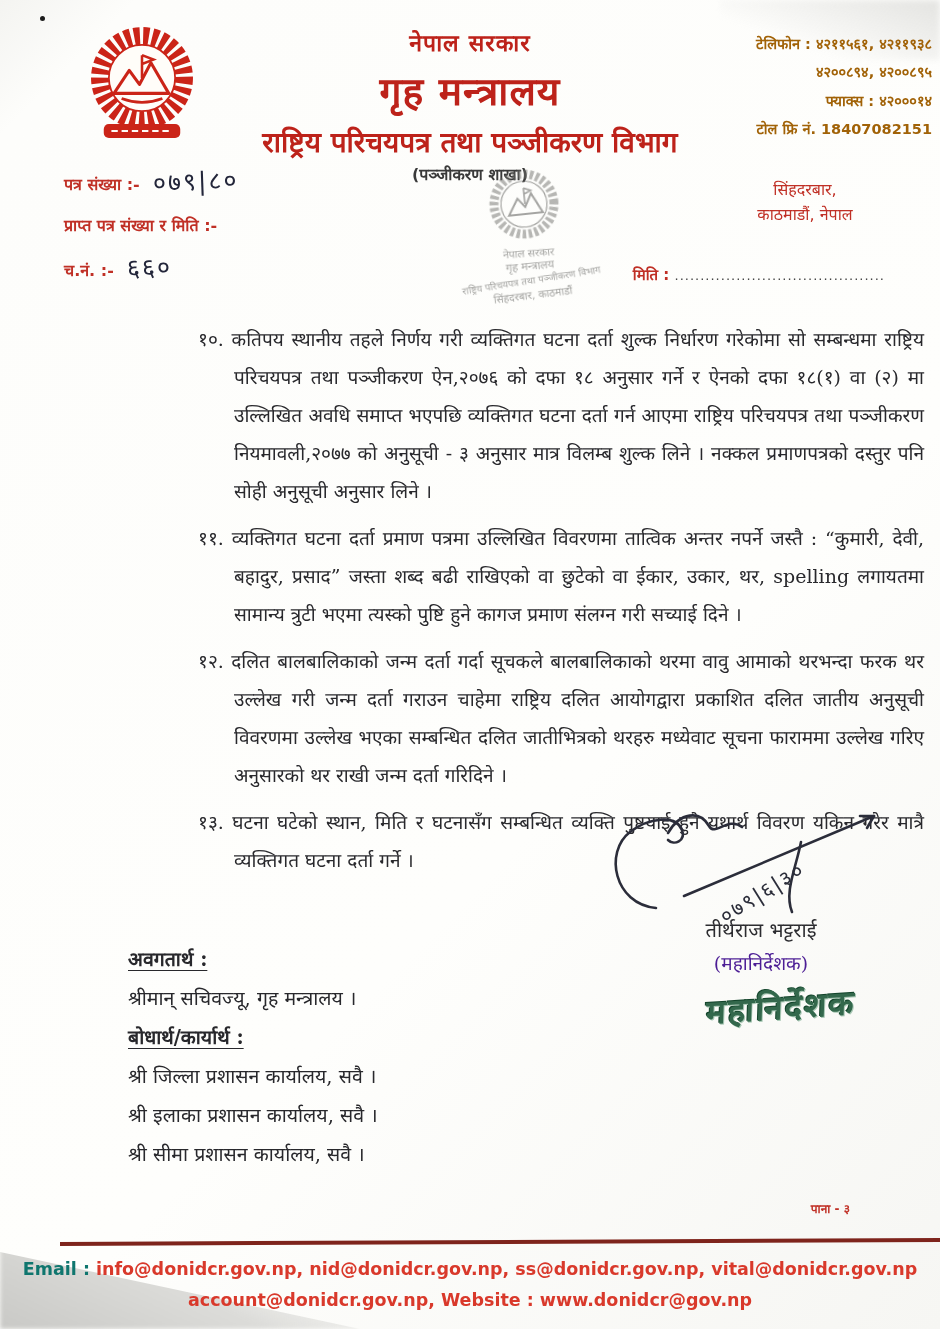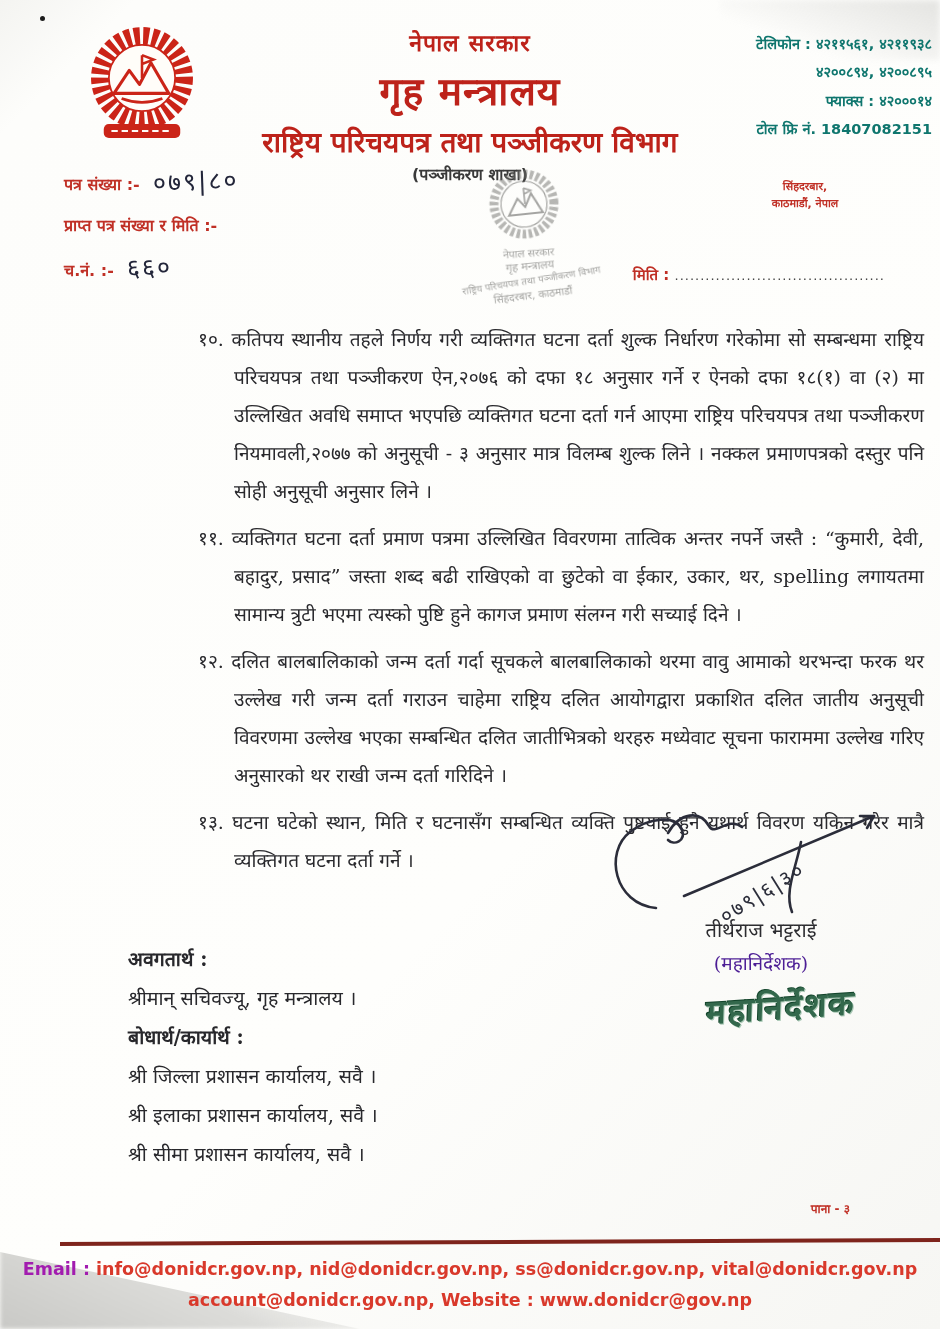--- a/index.html
+++ b/index.html
@@ -39,7 +39,7 @@
 
   .contact {
     position:absolute; right:8px; top:30px; width:235px; text-align:right;
-    color:#0f766e; font-size:14.5px; font-weight:bold; line-height:1.95;
+    color:#a16207; font-size:14.5px; font-weight:bold; line-height:1.95;
   }
 
   .refblock {

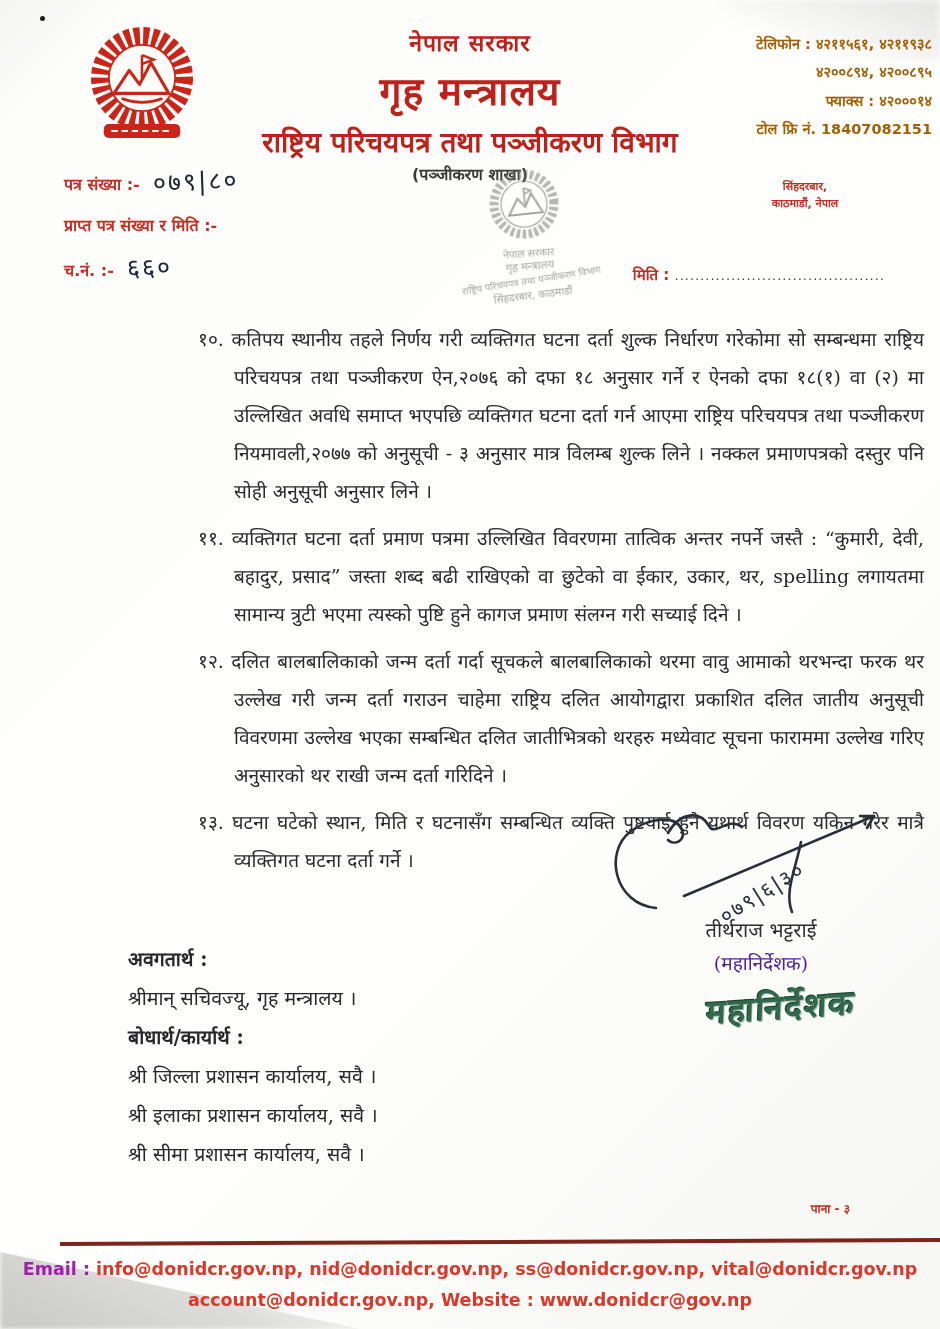--- a/index.html
+++ b/index.html
@@ -53,7 +53,7 @@
   }
   .addr {
     position:absolute; right:30px; top:178px; width:210px; text-align:center;
-    color:#c03026; font-size:11px; font-weight:bold; line-height:1.55;
+    color:#c03026; font-size:16px; font-weight:normal; line-height:1.55;
   }
   .miti {
     position:absolute; right:55px; top:264px; color:#c03026;

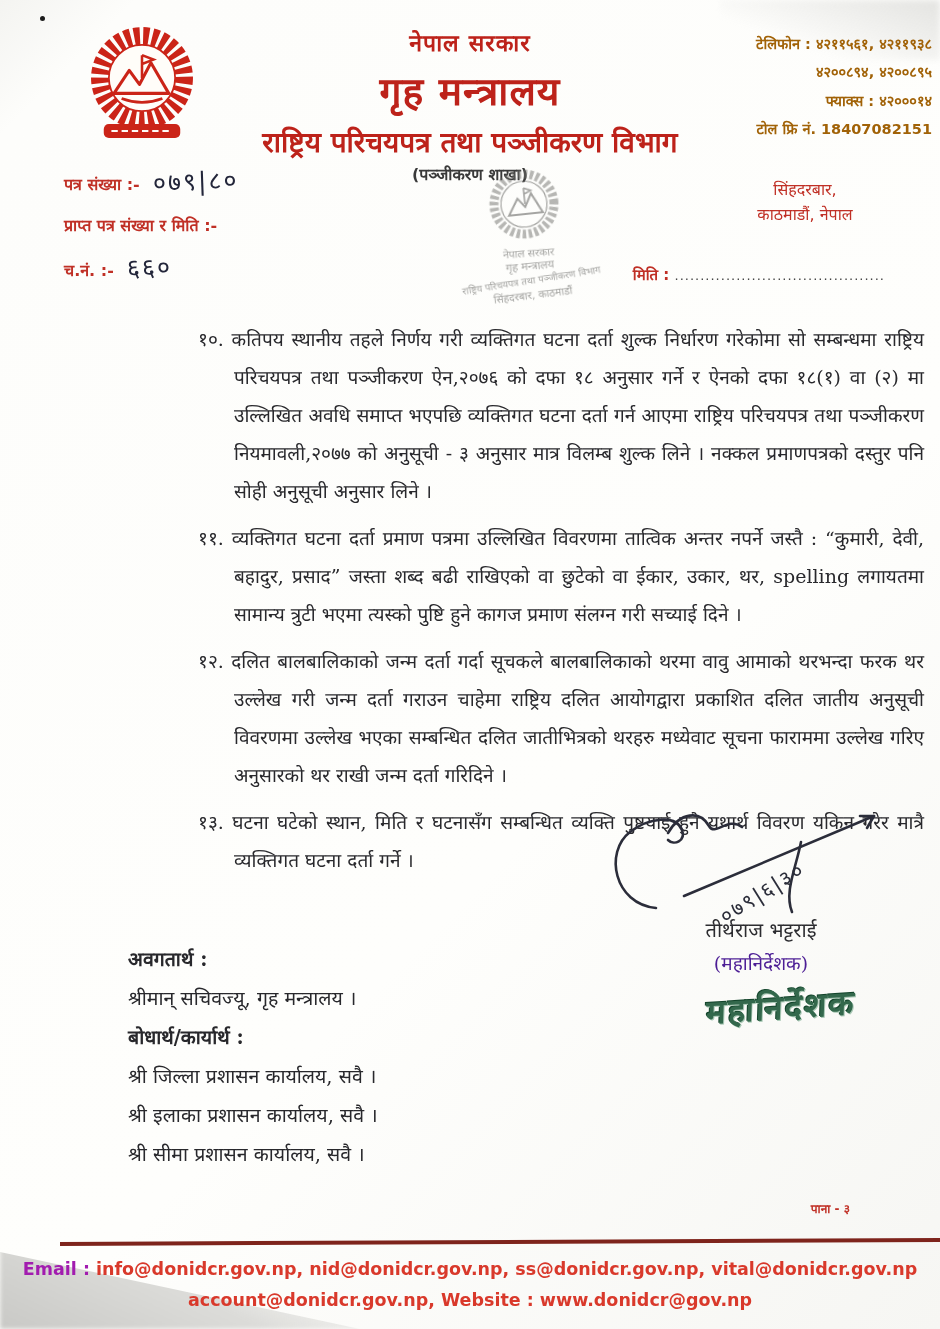--- a/index.html
+++ b/index.html
@@ -102,7 +102,7 @@
     position:absolute; left:128px; top:940px; color:#28282c;
     font-size:19.5px; line-height:39px; font-family:"DejaVu Serif","Liberation Serif",serif;
   }
-  .dist .hd { font-weight:bold; text-underline-offset:4px; }
+  .dist .hd { font-weight:bold; text-decoration:underline; text-underline-offset:4px; }
 
   
   .pageno {

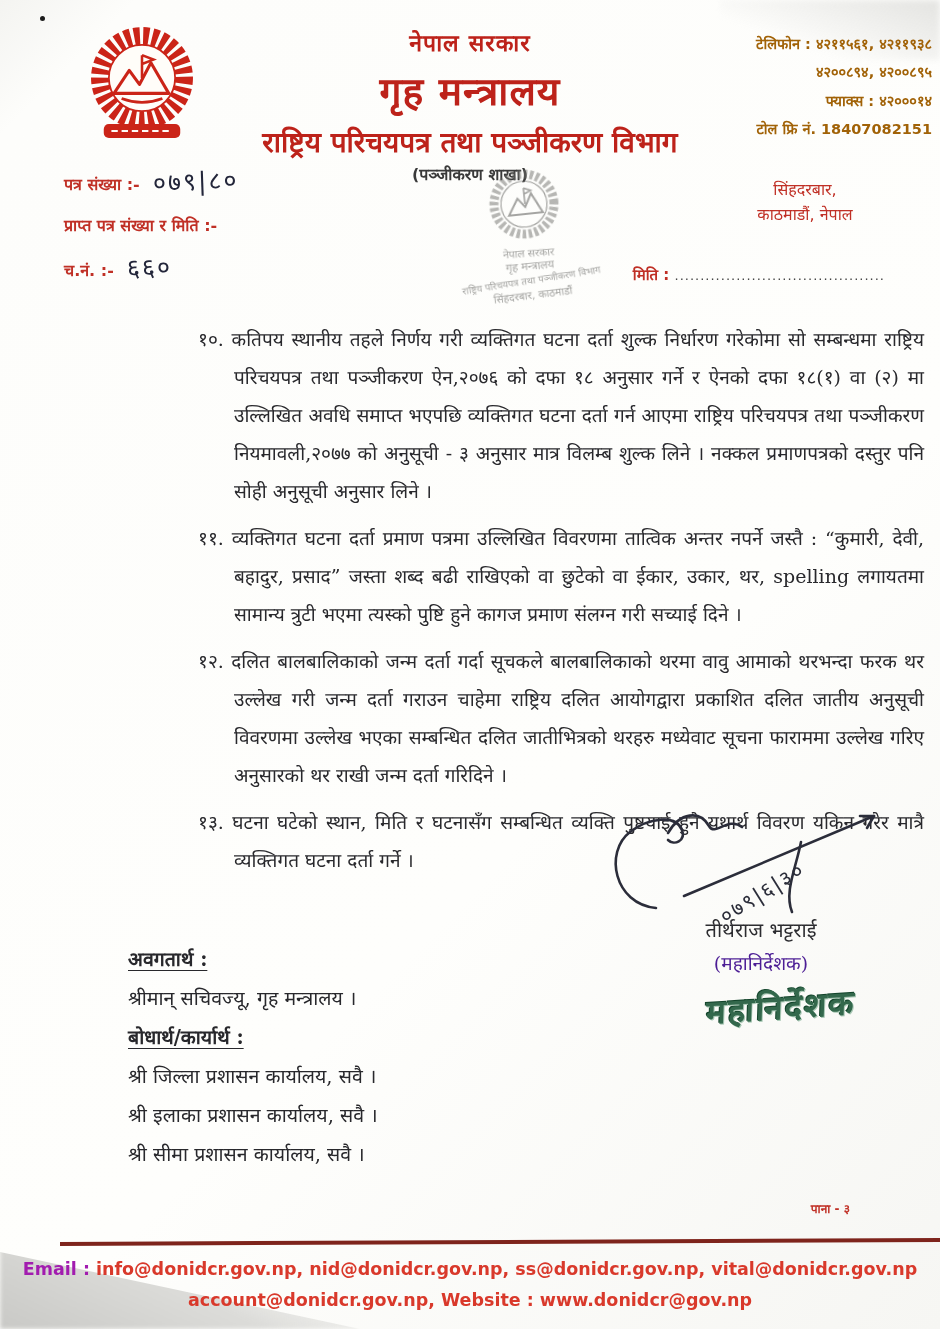--- a/index.html
+++ b/index.html
@@ -117,7 +117,7 @@
     position:absolute; left:0; top:1254px; width:940px; text-align:center;
     color:#d9392b; font-size:17.5px; font-weight:bold; line-height:1.75;
   }
-  .emails .lbl { color:#a21caf; }
+  .emails .lbl { color:#0f766e; }
 </style>
 </head>
 <body>

